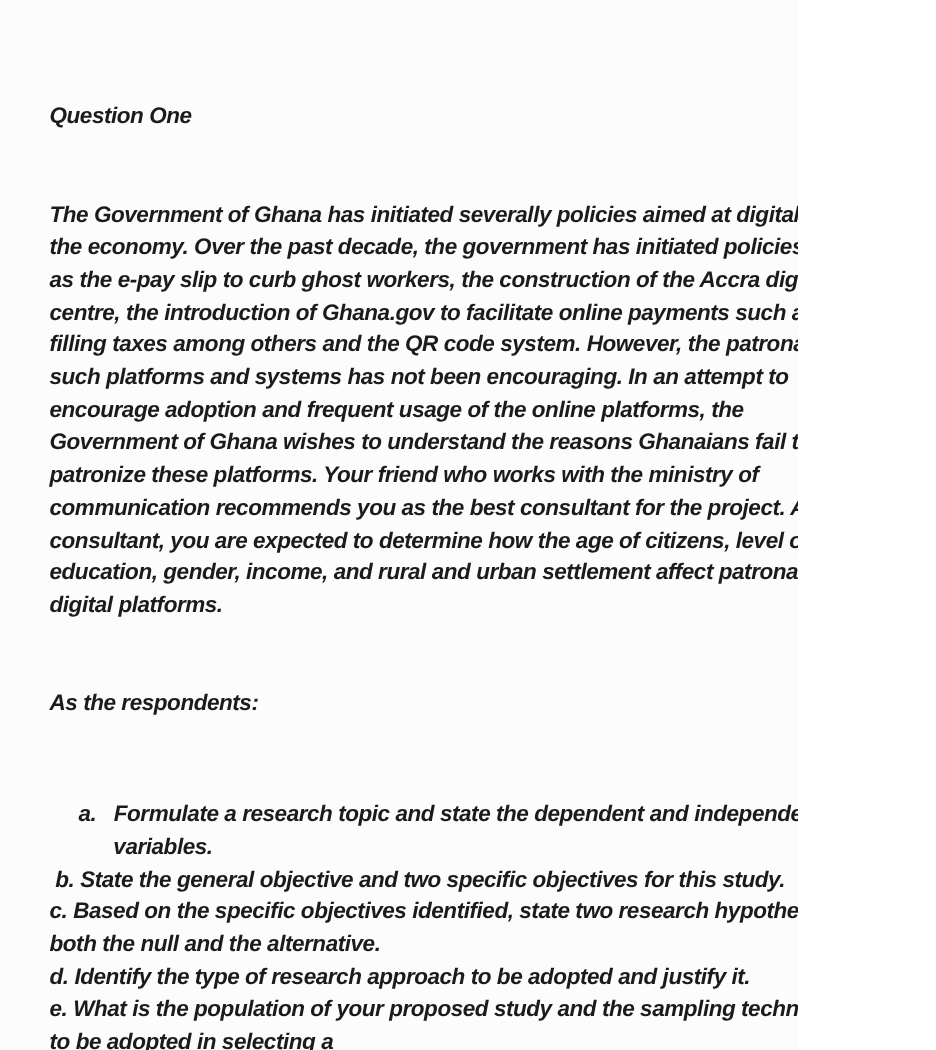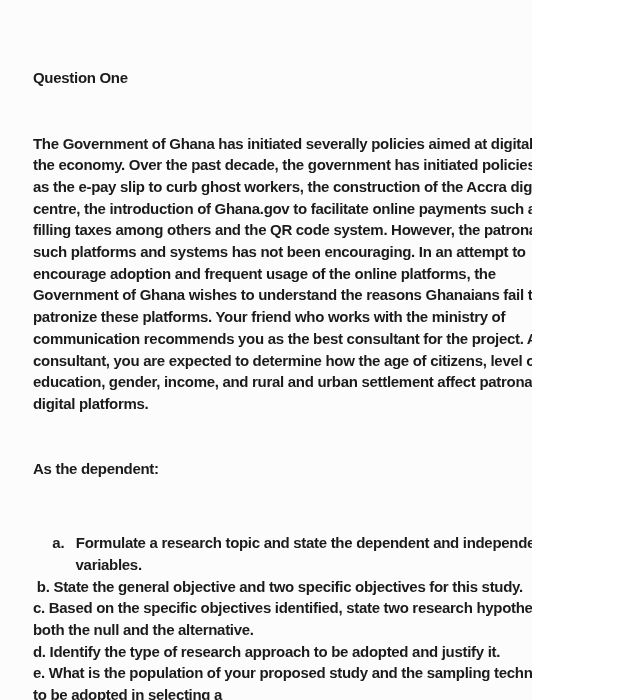--- a/index.html
+++ b/index.html
@@ -9,6 +9,7 @@
     height: 700px;
     background: #fcfcfc;
     overflow: hidden;
+    font-style: italic;
   }
   .doc {
     position: absolute;

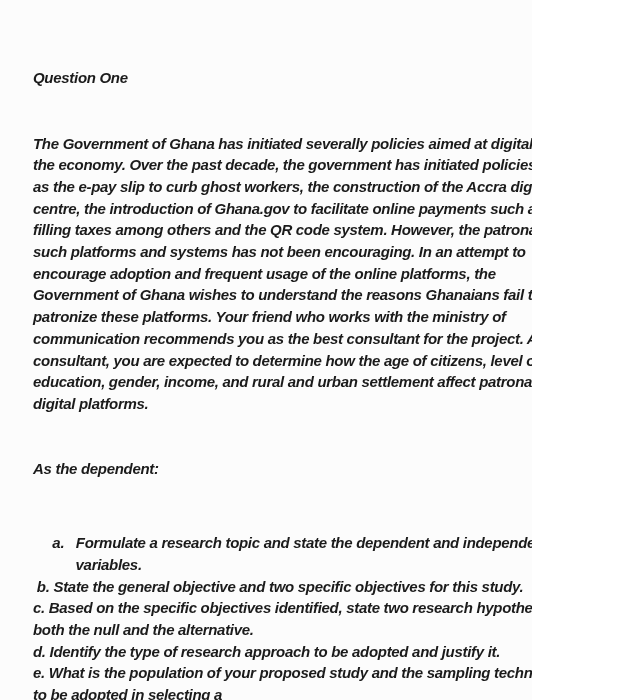--- a/index.html
+++ b/index.html
@@ -46,7 +46,7 @@
 consultant, you are expected to determine how the age of citizens, level of
 education, gender, income, and rural and urban settlement affect patronage of
 digital platforms.</div>
-    <div class="doc-block">As the dependent:</div>
+    <div class="doc-block">As the respondents:</div>
     <div class="doc-block tasks">     a.   Formulate a research topic and state the dependent and independent
            variables.
  b. State the general objective and two specific objectives for this study.

